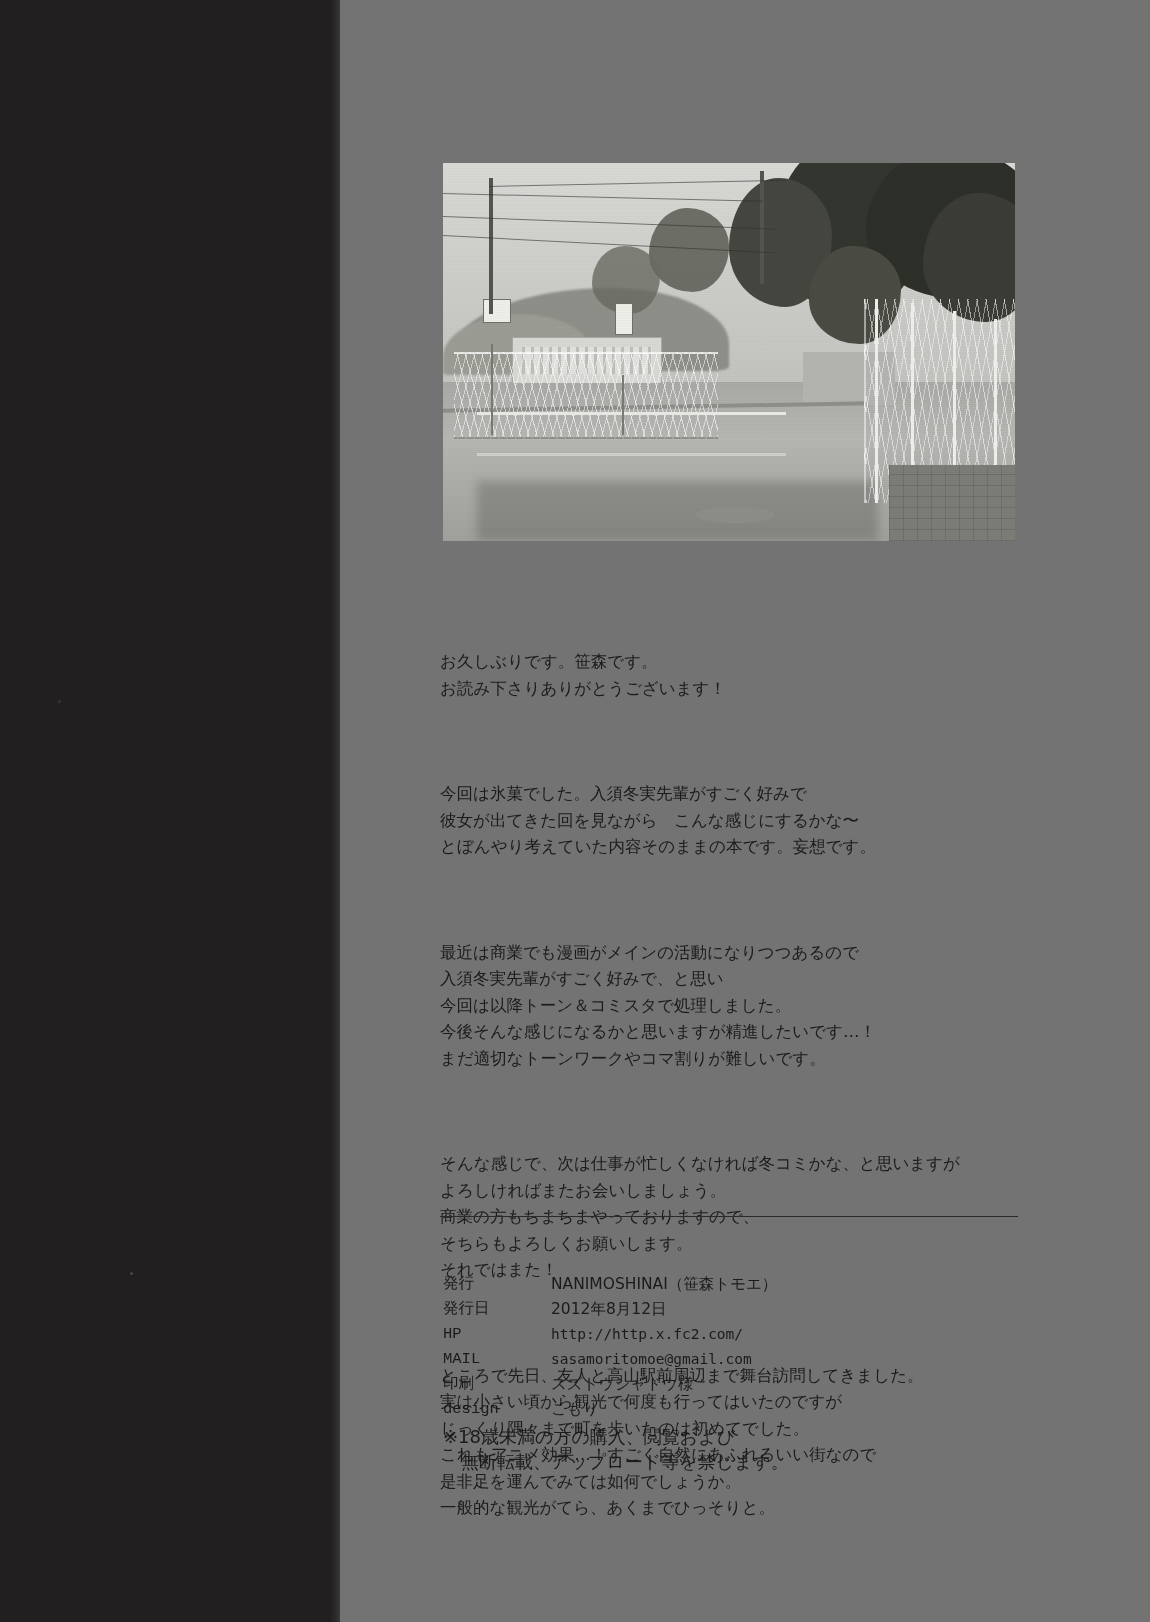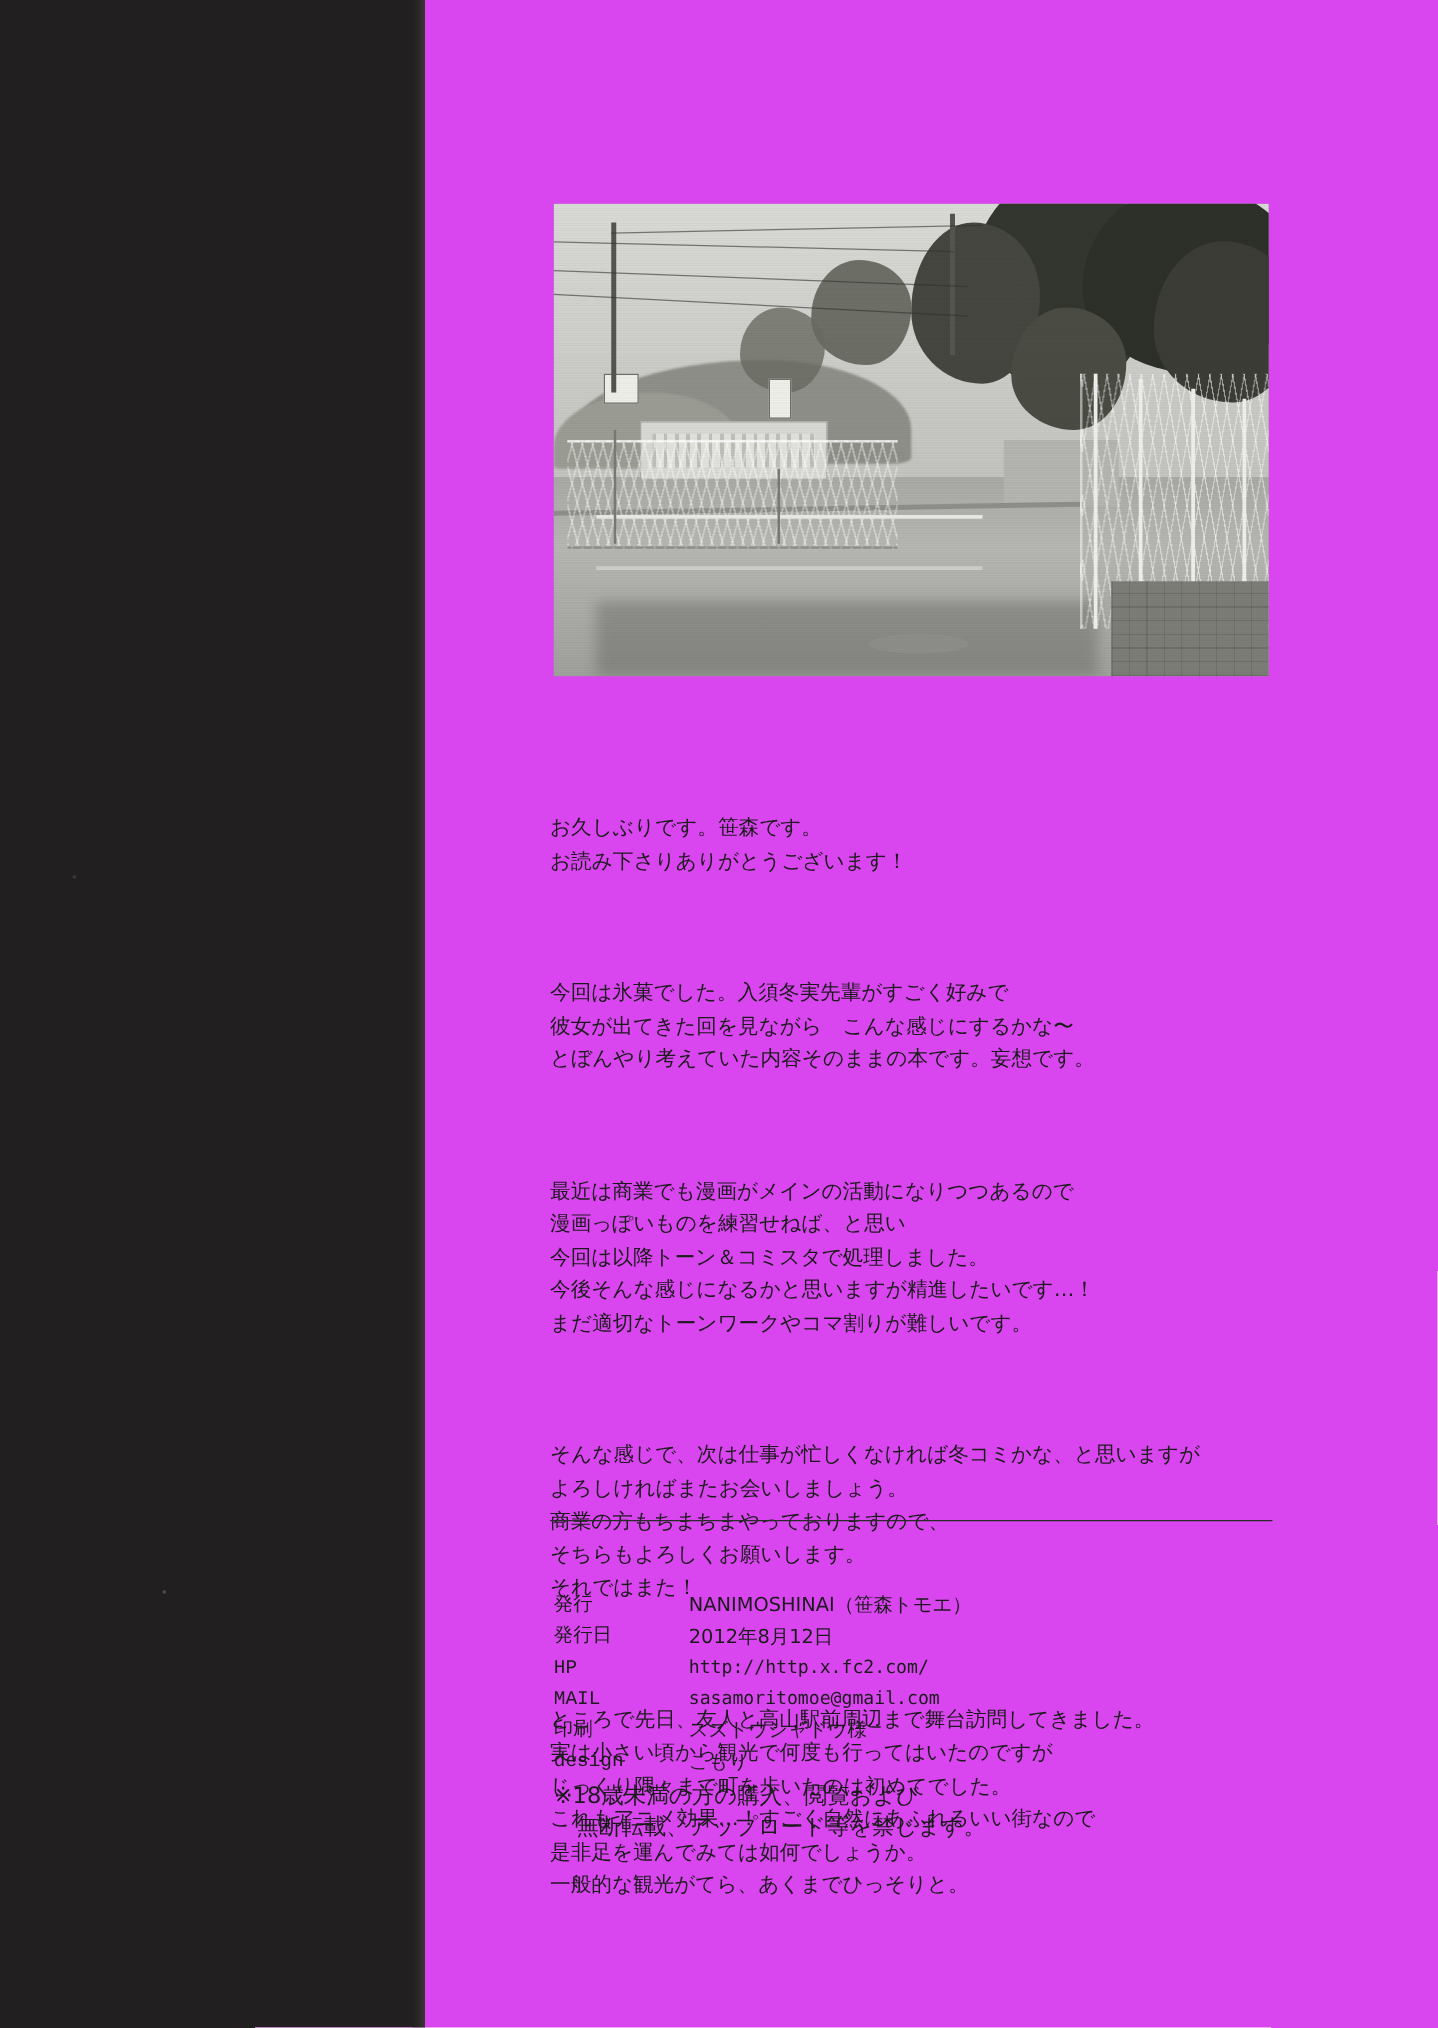--- a/index.html
+++ b/index.html
@@ -17,7 +17,7 @@
   .page {
     position: absolute;
     inset: 0;
-    background: #d946ef;
+    background: #737373;
   }
   
   .spine {

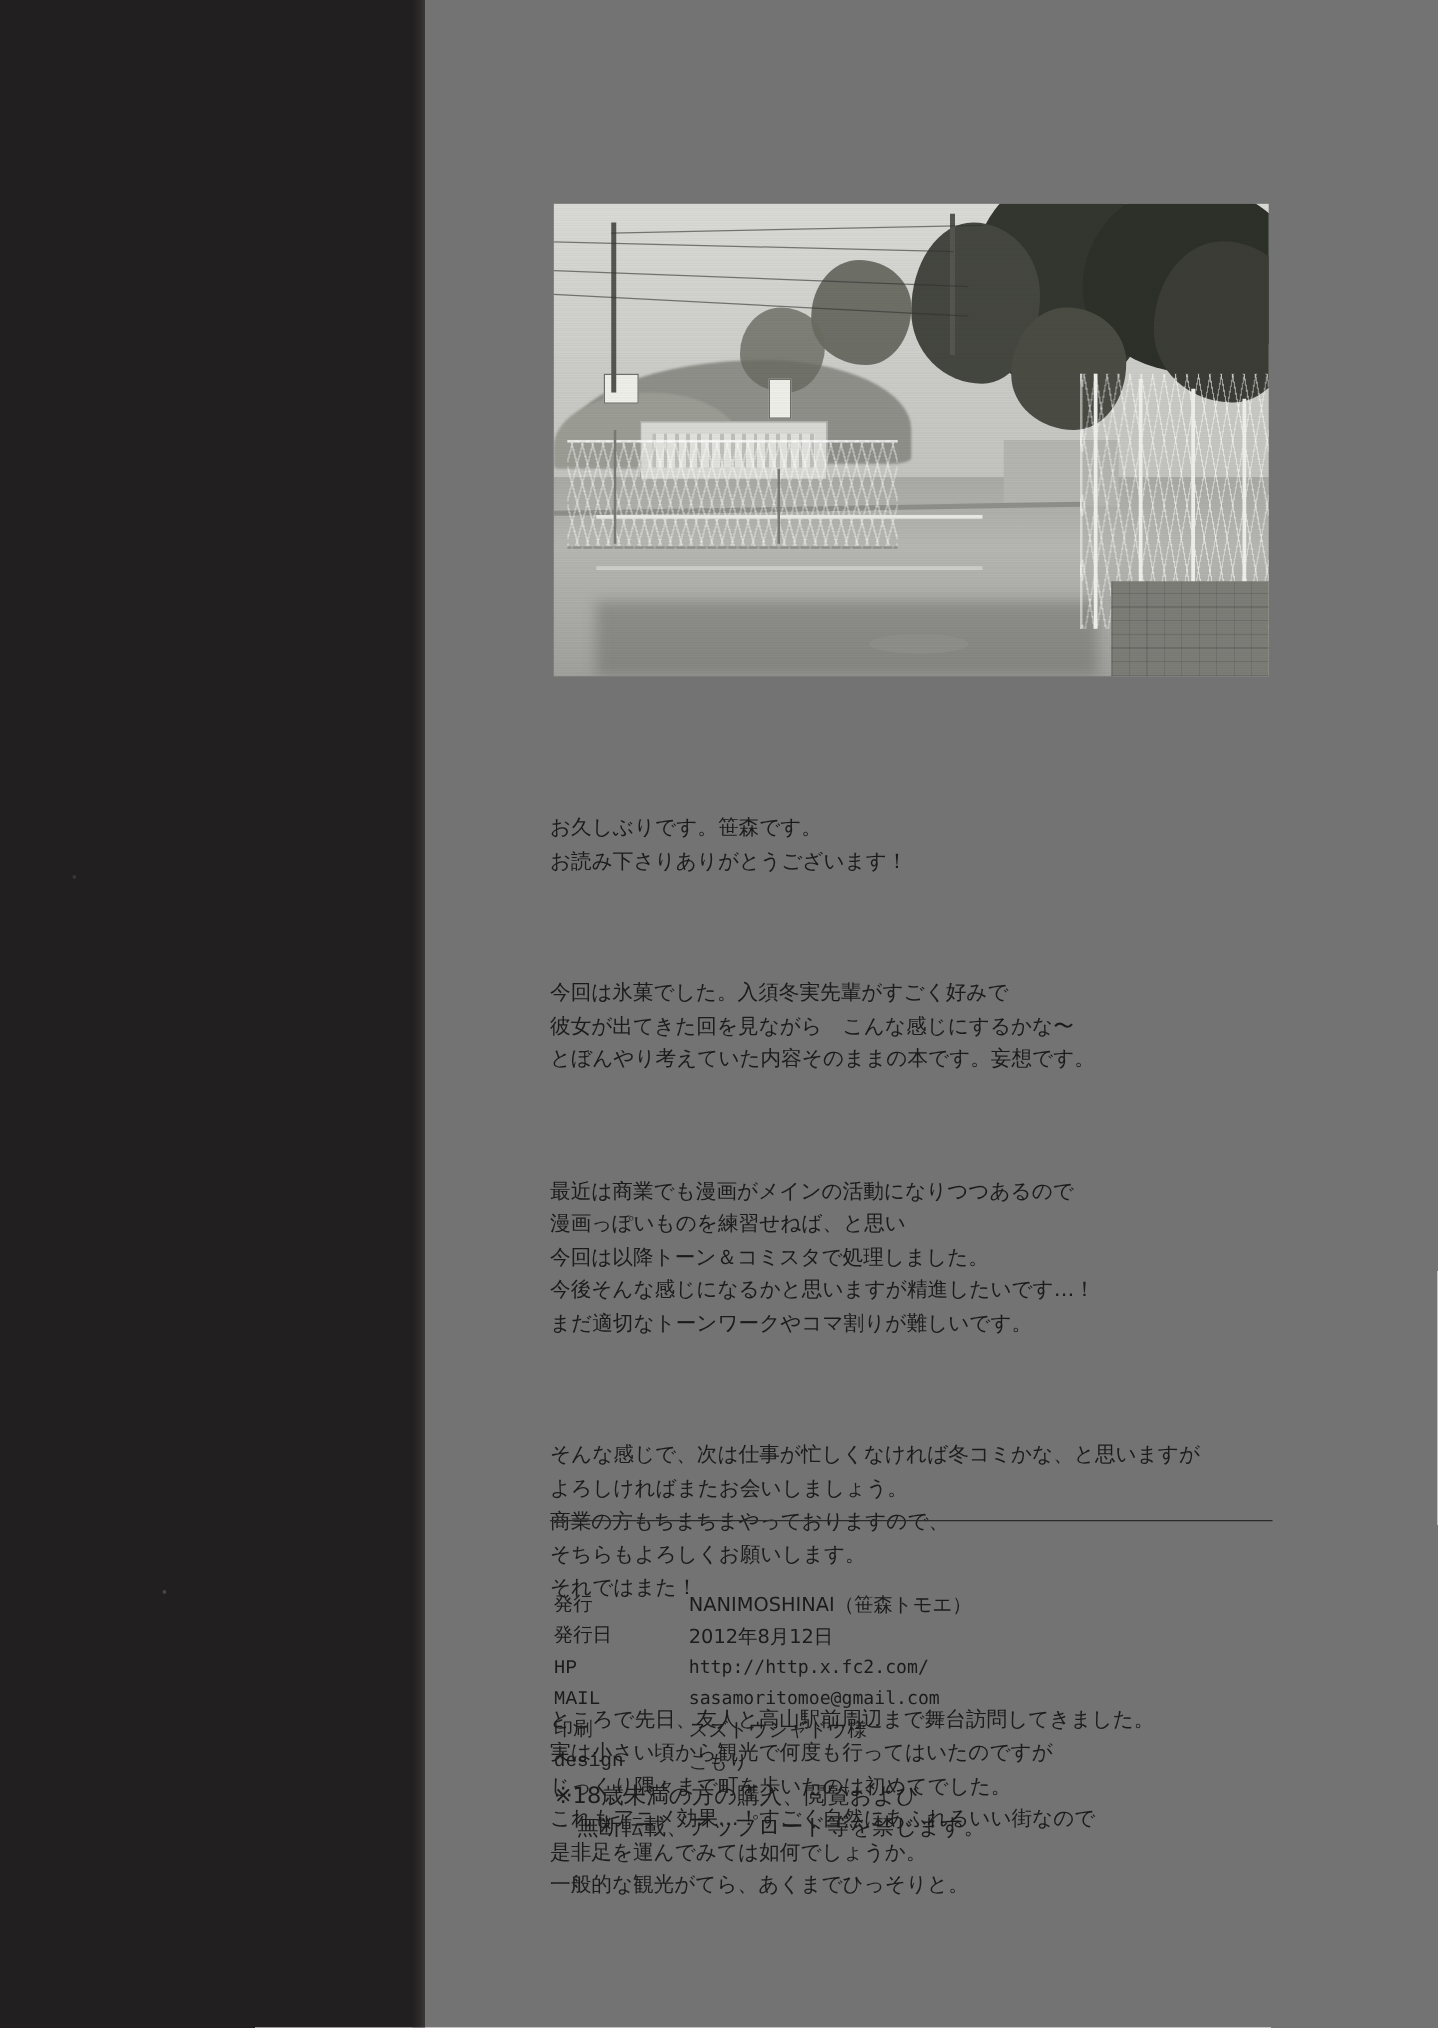--- a/index.html
+++ b/index.html
@@ -354,7 +354,7 @@
 彼女が出てきた回を見ながら　こんな感じにするかな〜
 とぼんやり考えていた内容そのままの本です。妄想です。</p>
     <p>最近は商業でも漫画がメインの活動になりつつあるので
-漫画っぽいものを練習せねば、と思い
+入須冬実先輩がすごく好みで、と思い
 今回は以降トーン＆コミスタで処理しました。
 今後そんな感じになるかと思いますが精進したいです…！
 まだ適切なトーンワークやコマ割りが難しいです。</p>

